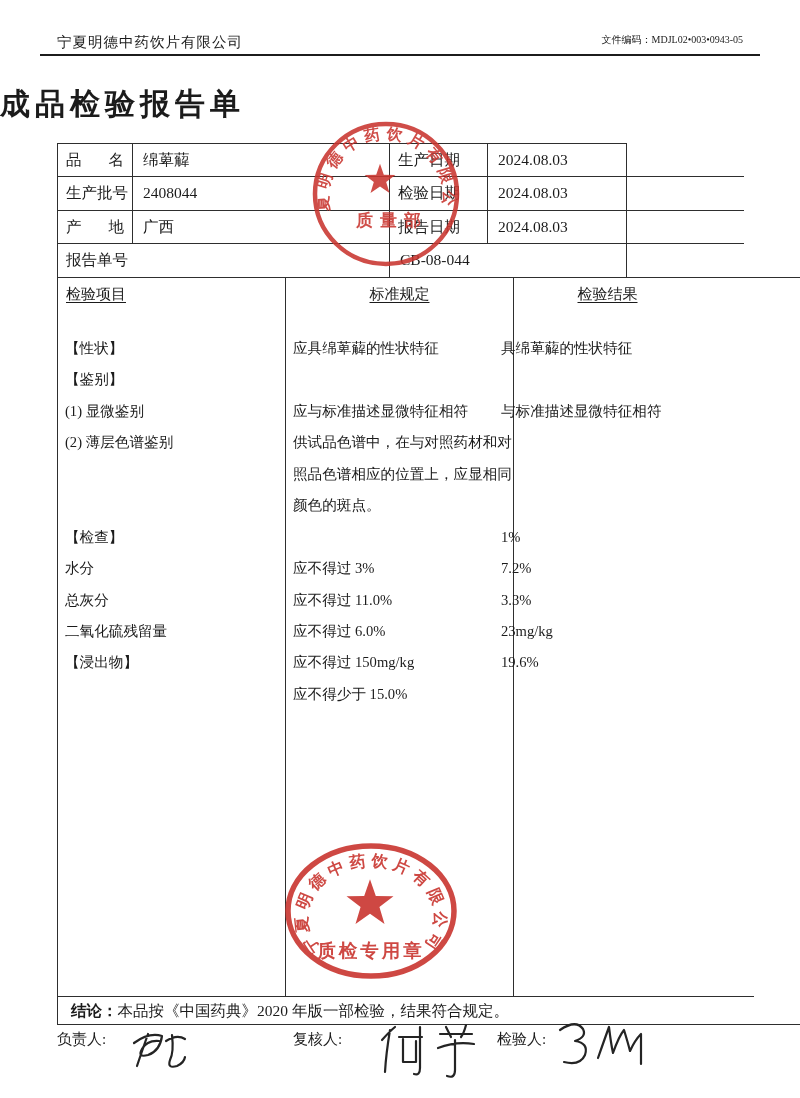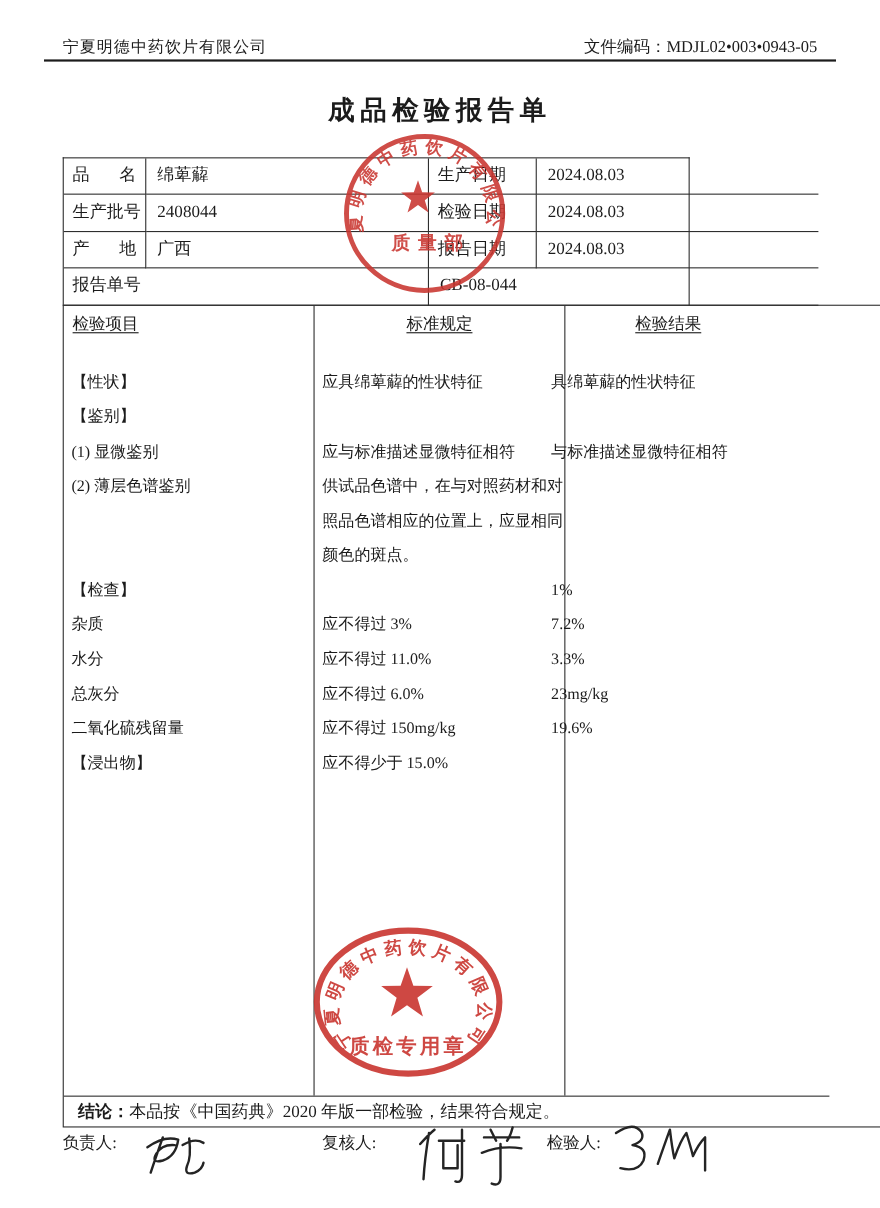--- a/index.html
+++ b/index.html
@@ -9,7 +9,7 @@
   }
   .abs{position:absolute;}
   .top-company{left:57px;top:33px;font-size:14.5px;letter-spacing:1px;}
-  .doc-code{top:33px;right:57px;font-size:15px;}
+  .doc-code{top:33px;right:57px;font-size:10px;}
   .hrule{left:40px;top:54px;width:720px;height:2px;background:#1c1c1c;}
   .title{left:0;top:84px;width:100%;text-align:center;font-size:24px;font-weight:bold;letter-spacing:5px;}
 

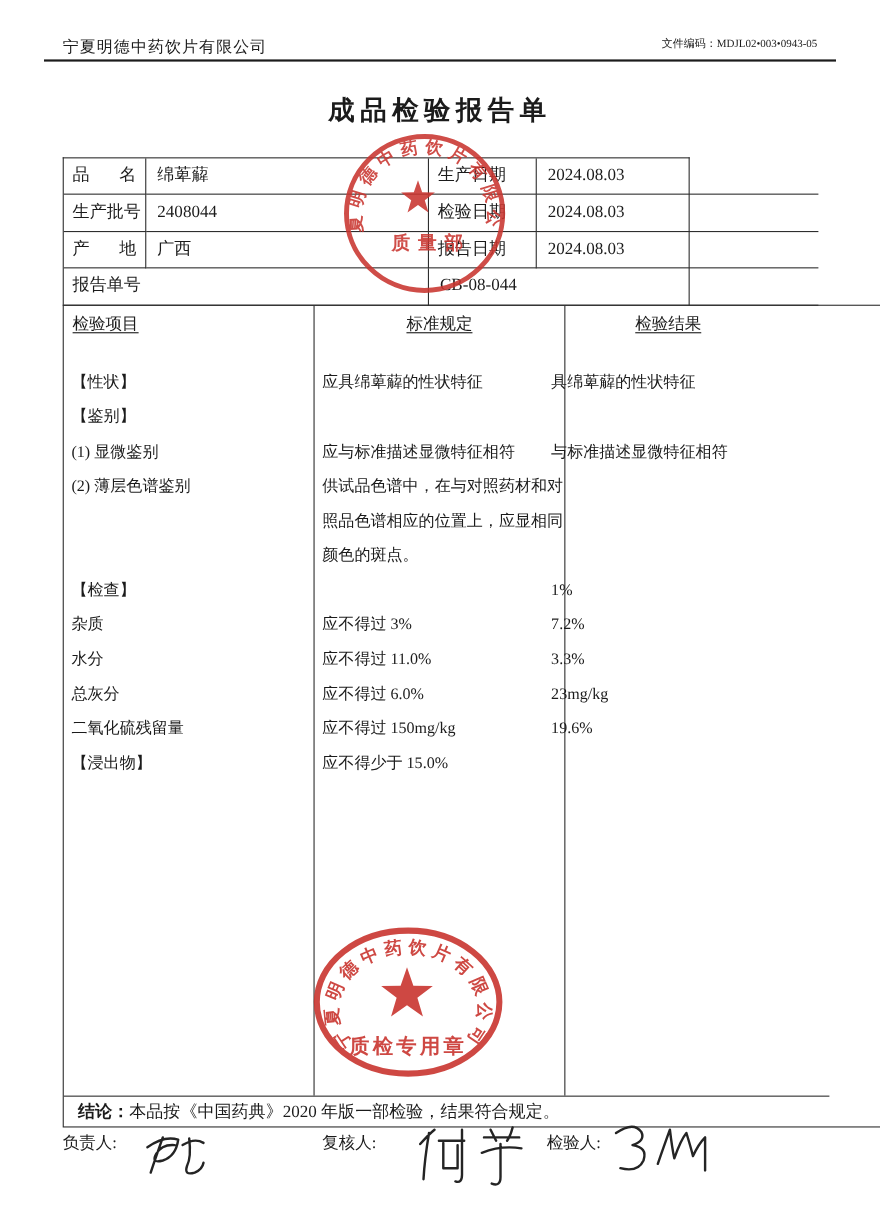--- a/index.html
+++ b/index.html
@@ -11,7 +11,7 @@
   .top-company{left:57px;top:33px;font-size:14.5px;letter-spacing:1px;}
   .doc-code{top:33px;right:57px;font-size:10px;}
   .hrule{left:40px;top:54px;width:720px;height:2px;background:#1c1c1c;}
-  .title{left:0;top:84px;width:100%;text-align:center;font-size:24px;font-weight:bold;letter-spacing:5px;}
+  .title{left:0;top:84px;width:100%;text-align:left;font-size:30px;font-weight:bold;letter-spacing:5px;}
 
   
   .info-table{

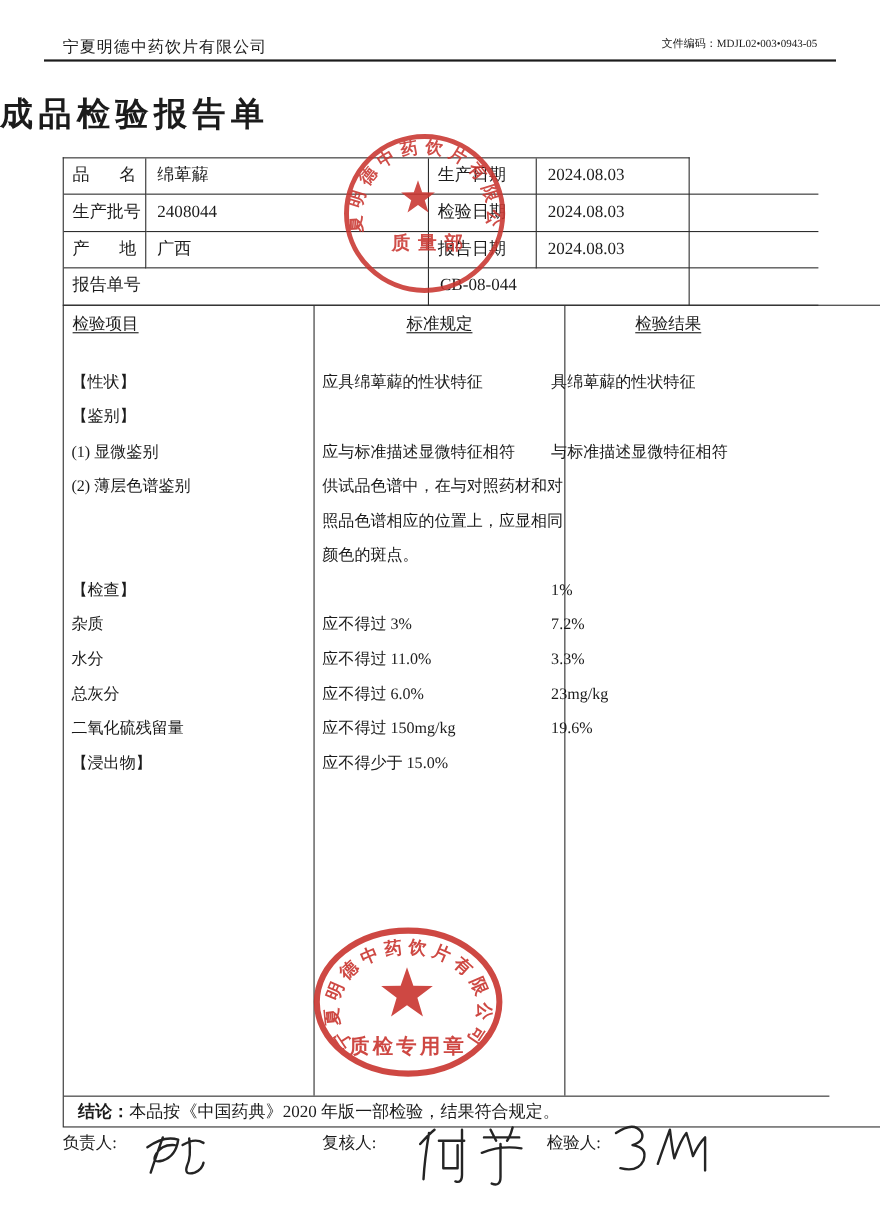--- a/index.html
+++ b/index.html
@@ -101,7 +101,6 @@
           <div class="line"></div>
           <div class="line"></div>
           <div class="line">【检查】</div>
-          <div class="line">杂质</div>
           <div class="line">水分</div>
           <div class="line">总灰分</div>
           <div class="line">二氧化硫残留量</div>

